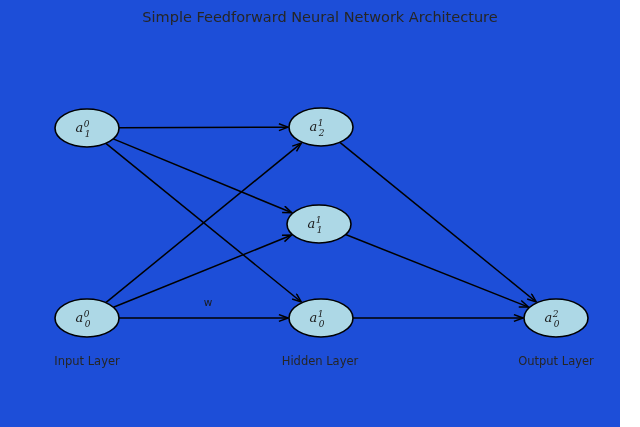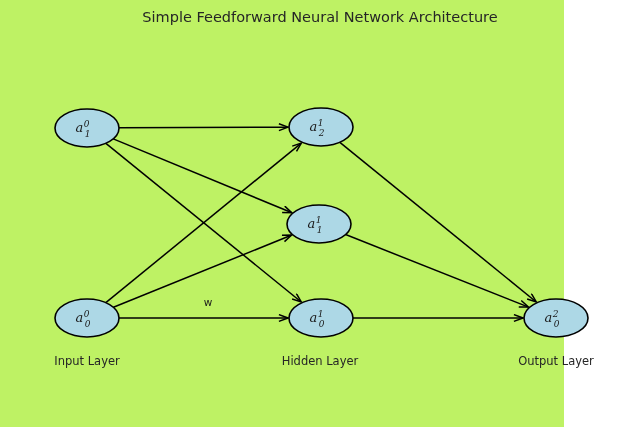--- a/index.html
+++ b/index.html
@@ -16,9 +16,9 @@
   }
   #figure {
     position: relative;
-    width: 564px;
+    width: 620px;
     height: 427px;
-    background: #bef264;
+    background: #1d4ed8;
   }
   #figure-svg {
     position: absolute;

